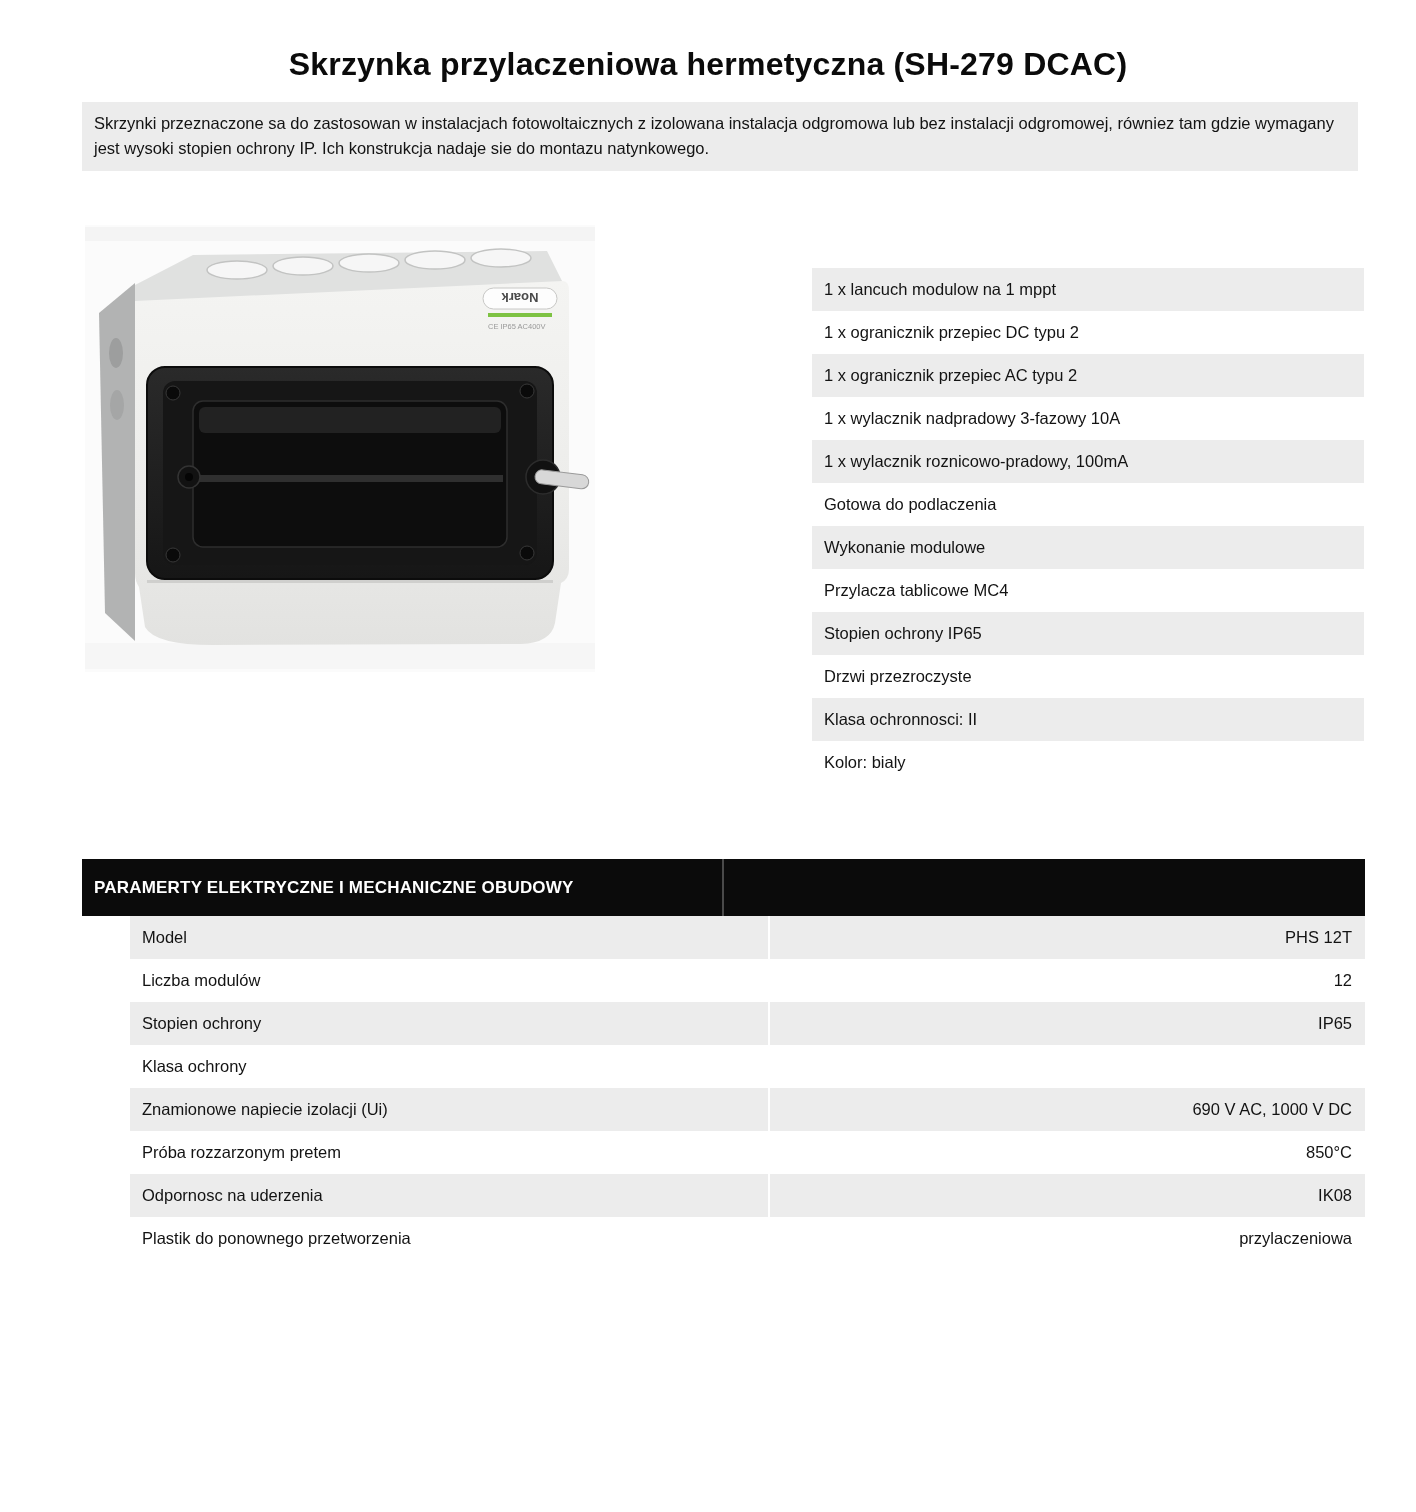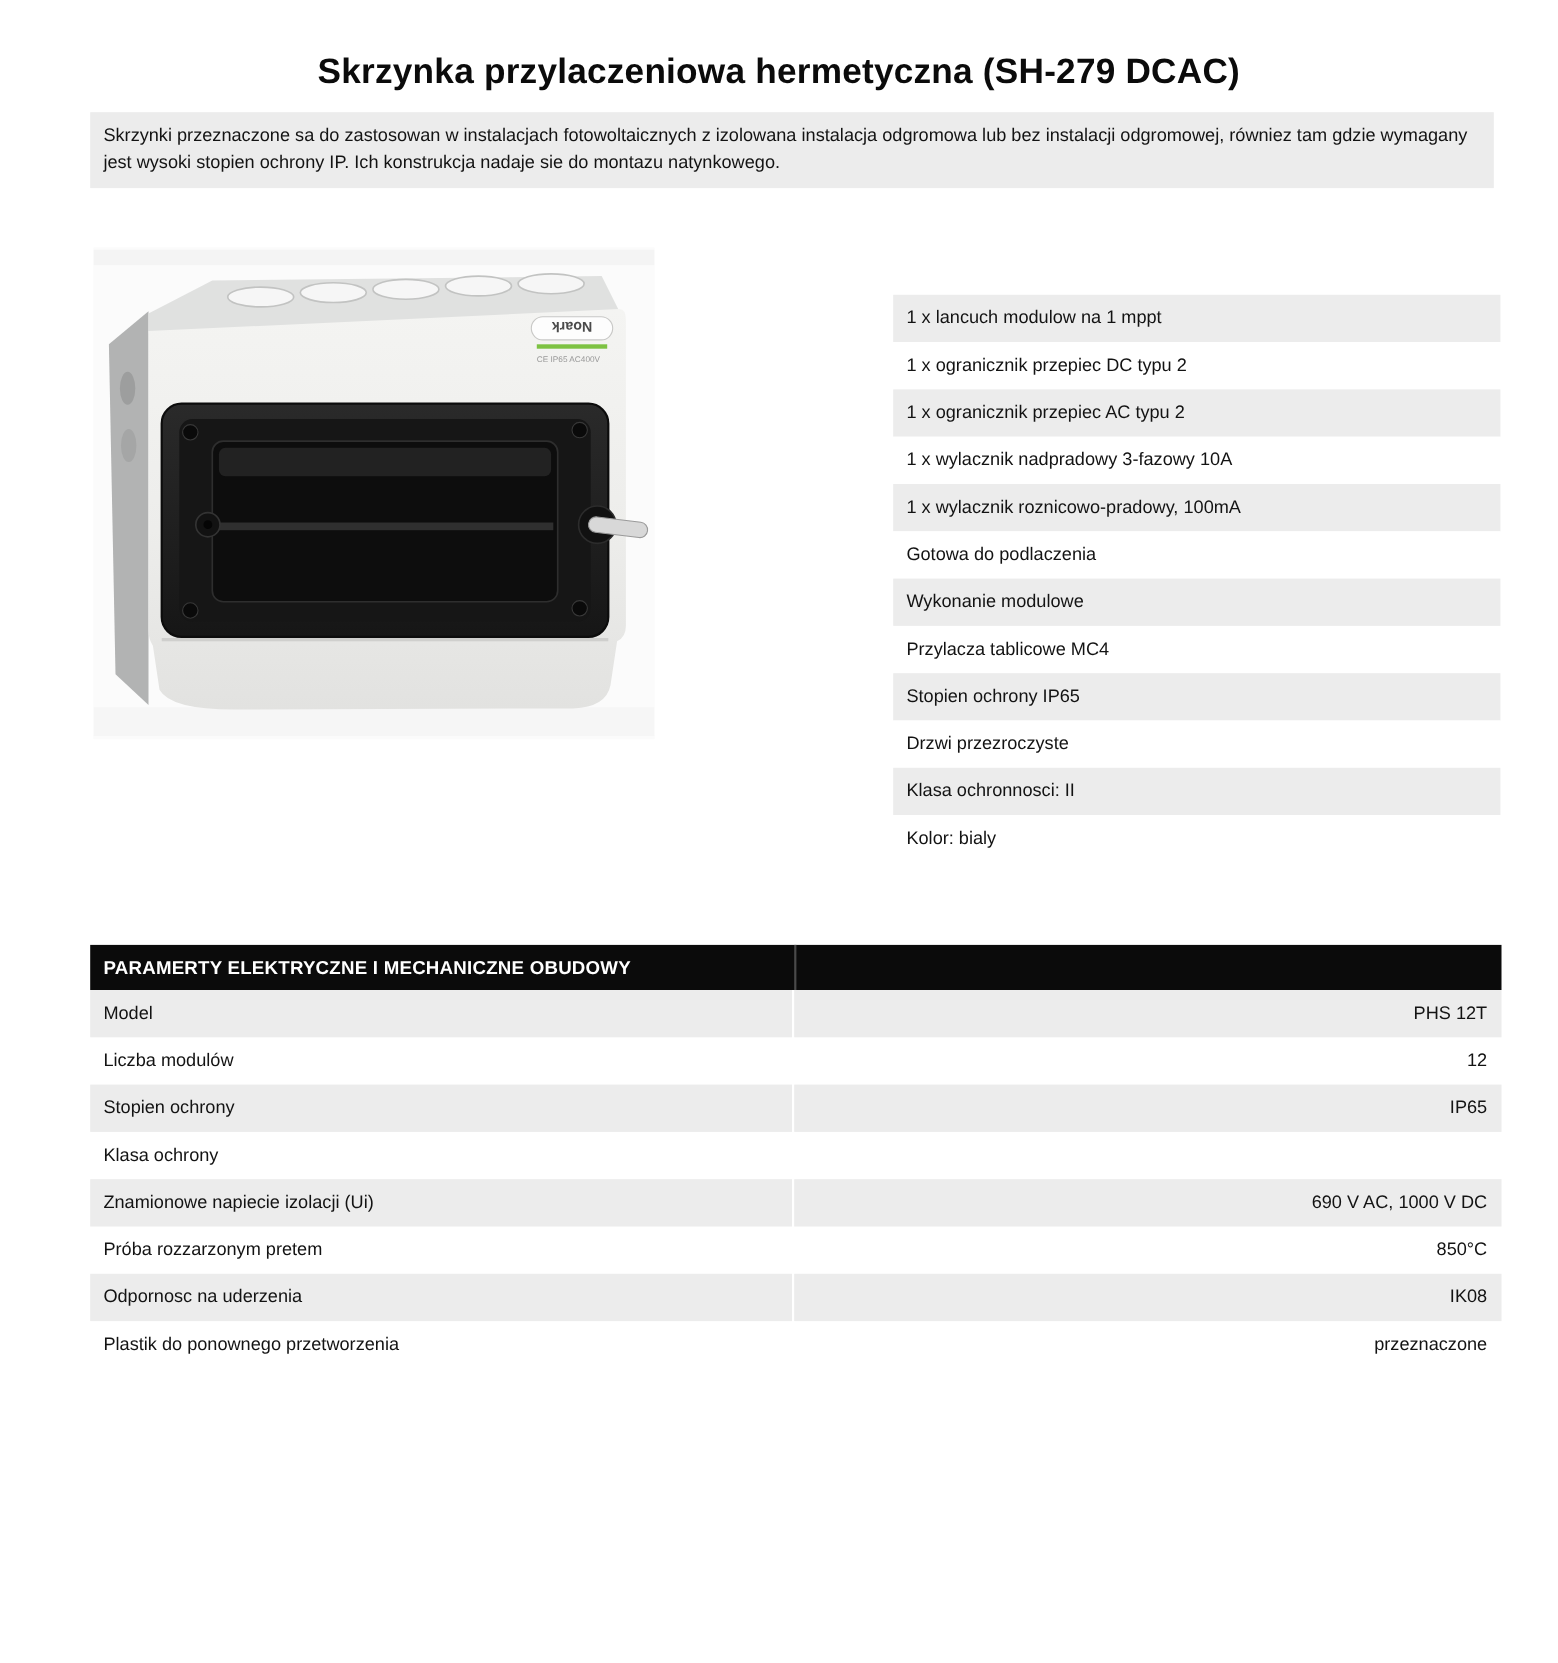--- a/index.html
+++ b/index.html
@@ -82,7 +82,7 @@
   }
   .spec-header {
     display: flex;
-    height: 41px;
+    height: 57px;
     background: #0b0b0b;
   }
   .spec-header .hcell-left {

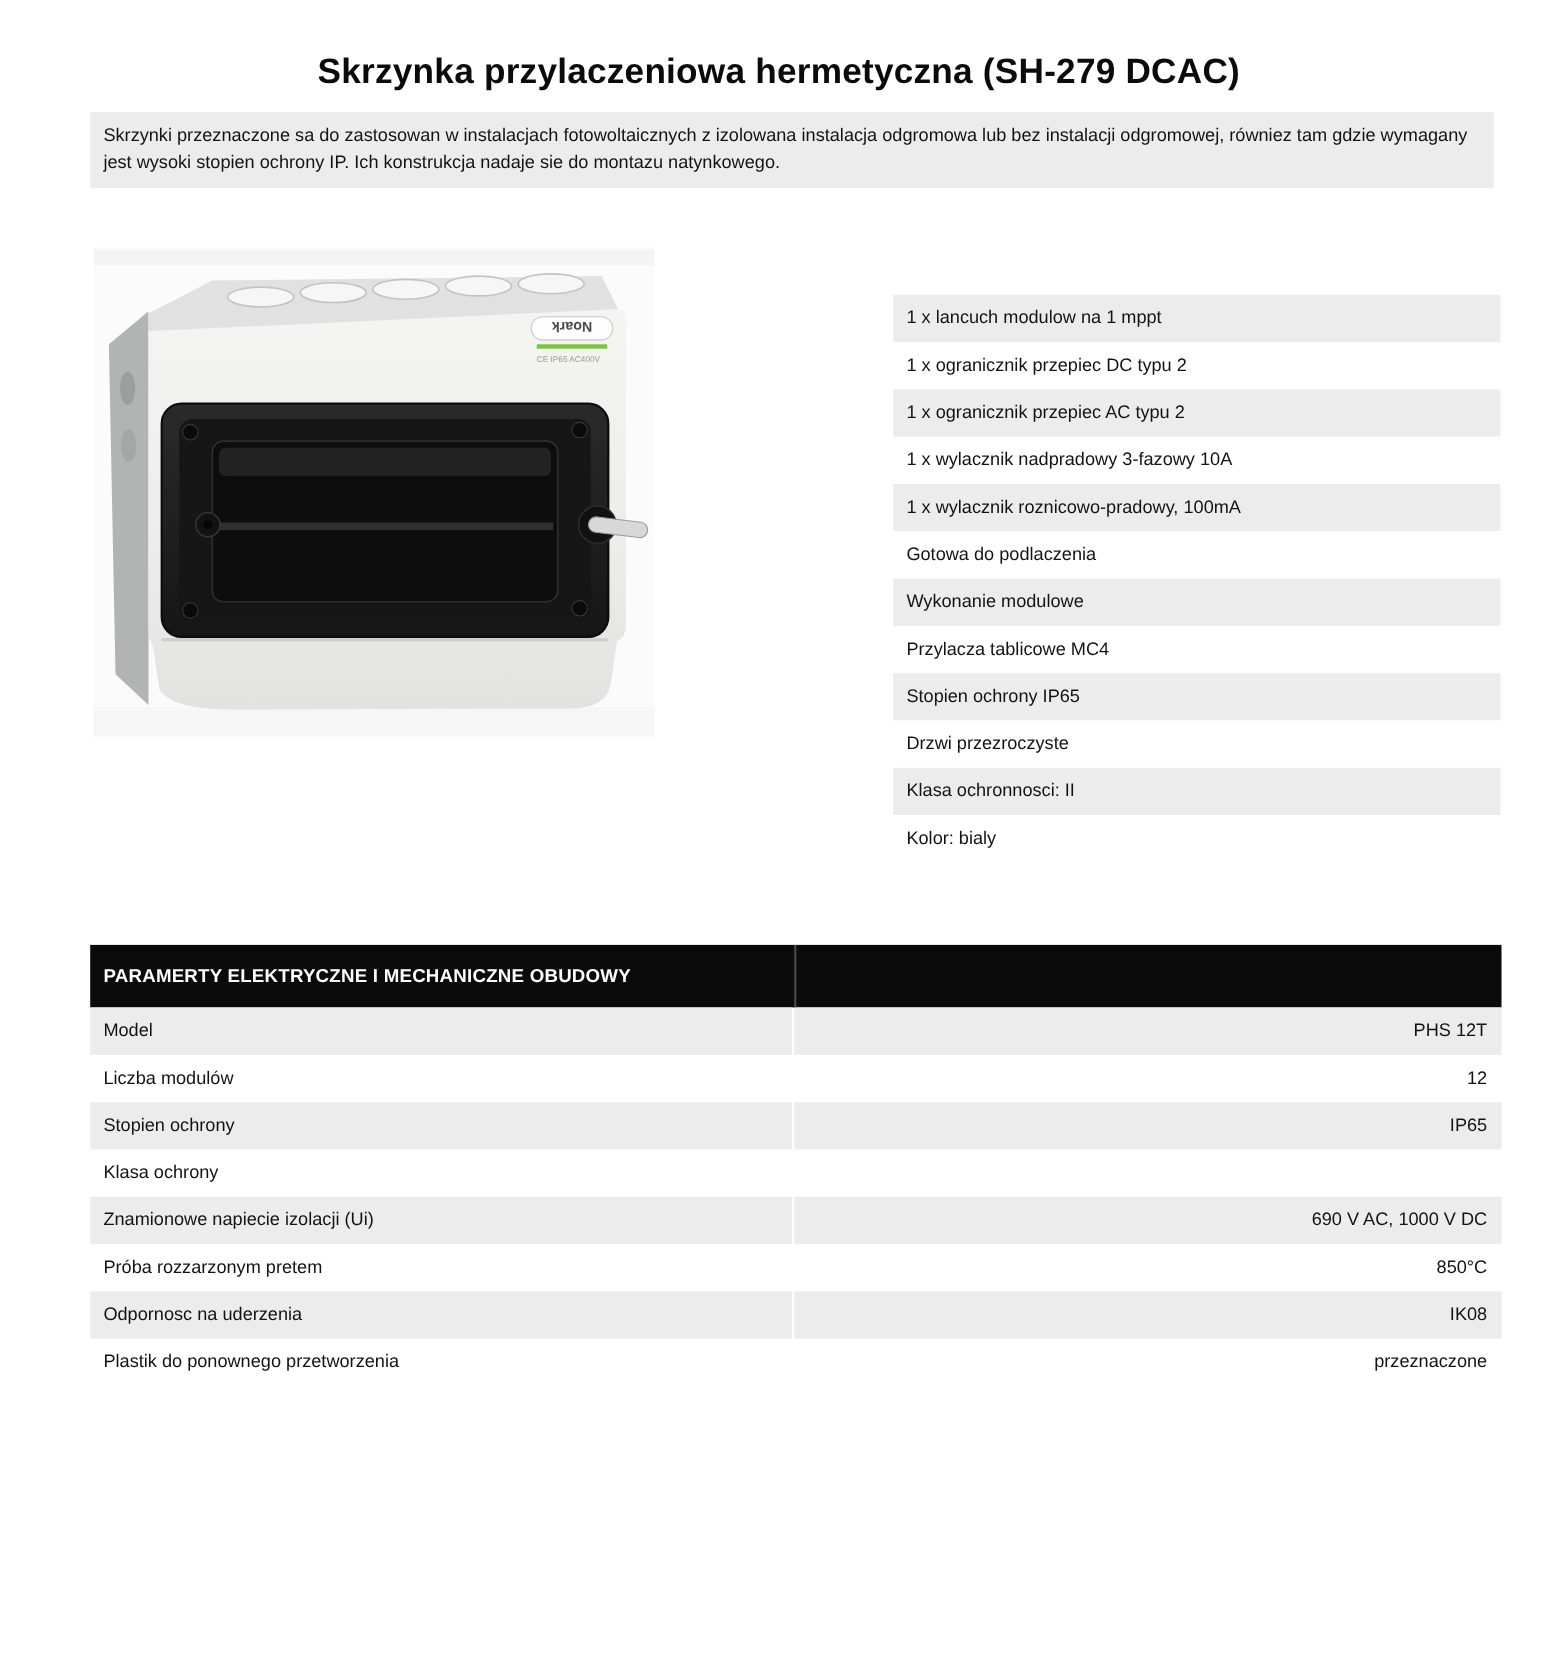--- a/index.html
+++ b/index.html
@@ -104,6 +104,7 @@
     display: flex;
     height: 43px;
     background: #ffffff;
+    margin-left: 48px;
   }
   .spec-row .cell {
     display: flex;

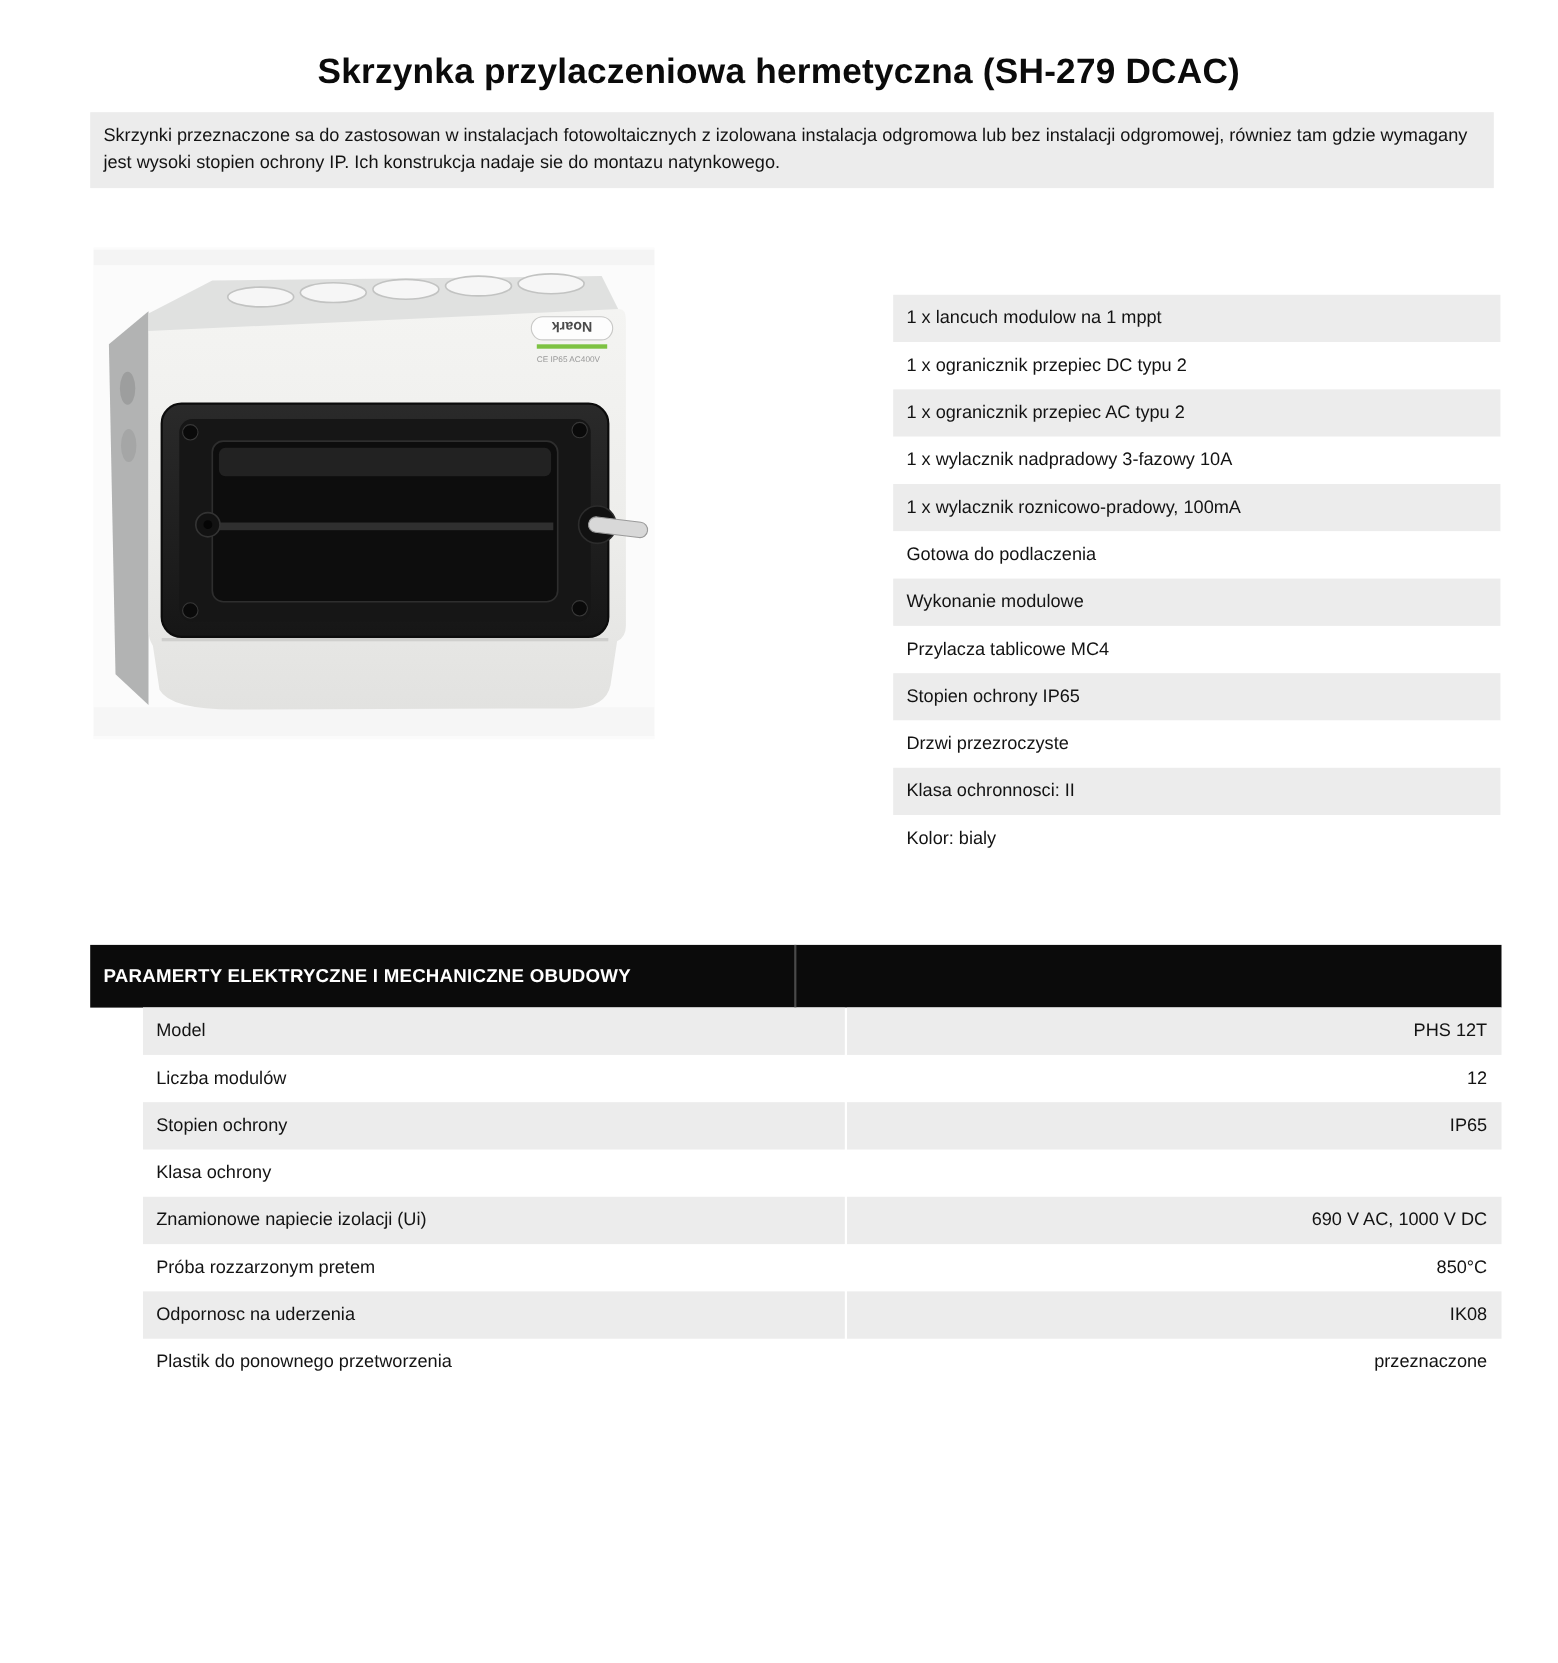--- a/index.html
+++ b/index.html
@@ -247,7 +247,7 @@
     </div>
     <div class="spec-row">
       <div class="cell cell-label">Plastik do ponownego przetworzenia</div>
-      <div class="cell cell-value">przeznaczone</div>
+      <div class="cell cell-value">przylaczeniowa</div>
     </div>
   </div>
 

